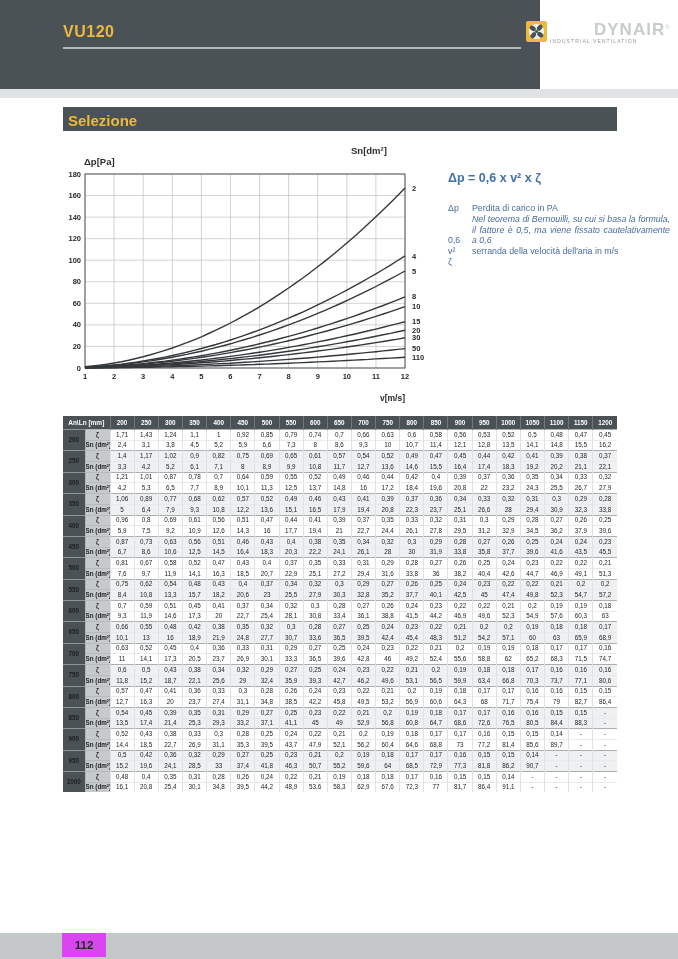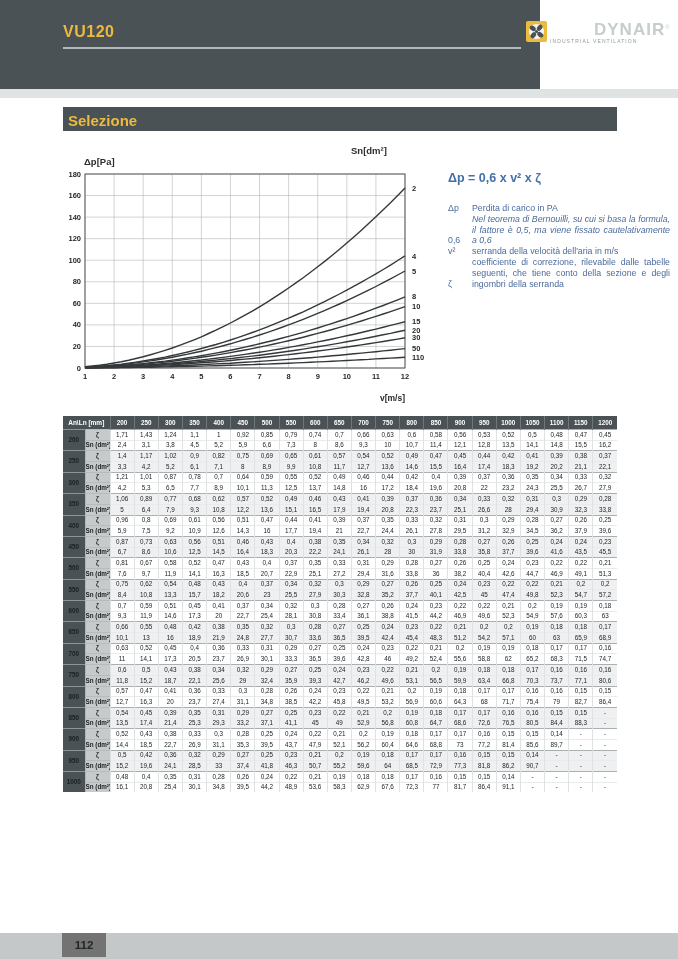--- a/index.html
+++ b/index.html
@@ -181,9 +181,6 @@
     </div>
     <div class="def-row">
       <div class="def-label">ζ</div>
-      <div class="def-text">
-        <div>coefficiente di correzione, rilevabile dalle tabelle seguenti, che tiene conto della sezione e degli ingombri della serranda</div>
-      </div>
     </div>
   </div>
 

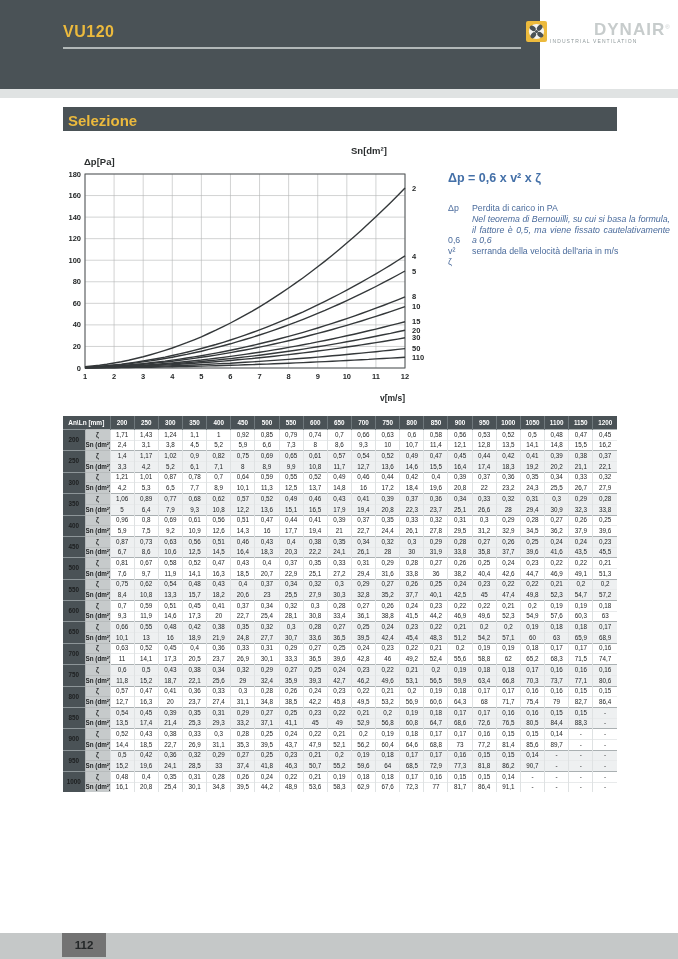--- a/index.html
+++ b/index.html
@@ -53,7 +53,7 @@
   tr.g-start td.val{border-top:1px solid #aab0b2;}
   
   .footer-bar{top:933px;left:0;width:678px;height:26px;background:#c5c8c8;}
-  .page-box{top:933px;left:62px;width:44px;height:24px;background:#737373;display:flex;align-items:center;justify-content:center;}
+  .page-box{top:933px;left:62px;width:44px;height:24px;background:#d946ef;display:flex;align-items:center;justify-content:center;}
   .page-num{font-size:11.5px;font-weight:bold;color:#232627;}
 </style>
 </head>

